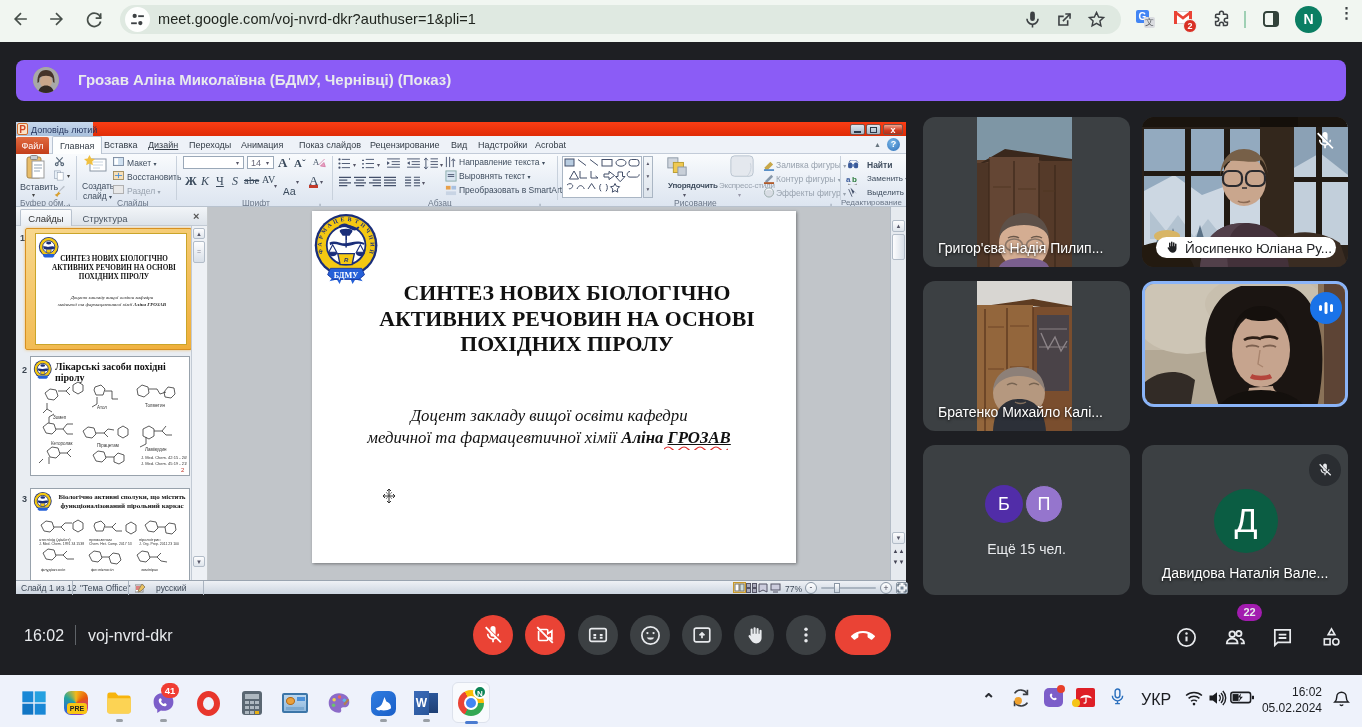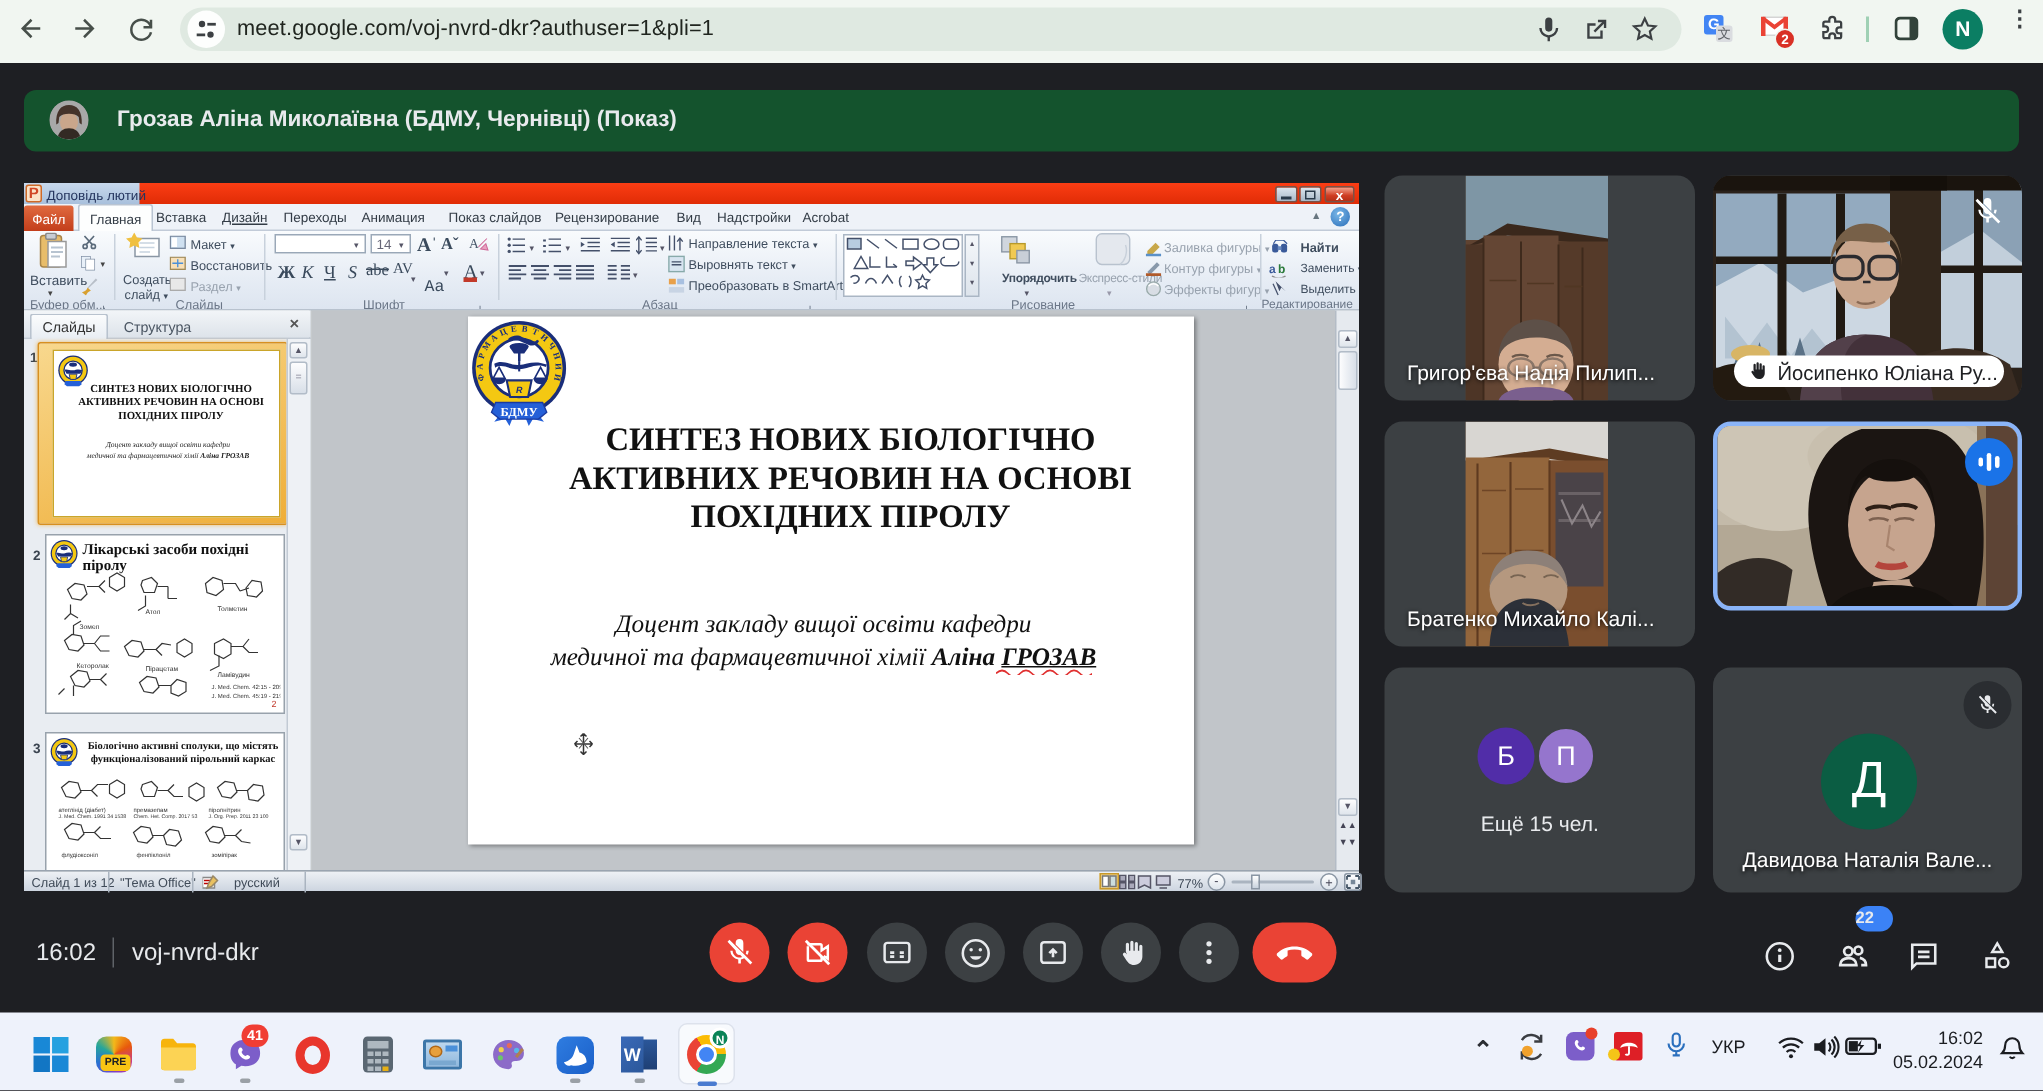--- a/index.html
+++ b/index.html
@@ -16,7 +16,7 @@
 
   
   #meet { left:0; top:42px; width:1362px; height:637px; background:#1e1f23; }
-  #banner { left:16px; top:18px; width:1330px; height:41px; border-radius:8px; background:#14532d; }
+  #banner { left:16px; top:18px; width:1330px; height:41px; border-radius:8px; background:#8b5cf6; }
   #banner-av { left:17px; top:7px; width:26px; height:26px; border-radius:50%; background:#9a9a9a; overflow:hidden; }
   #banner-txt { left:62px; top:11px; font-size:15px; font-weight:bold; color:#e8eaed; }
 

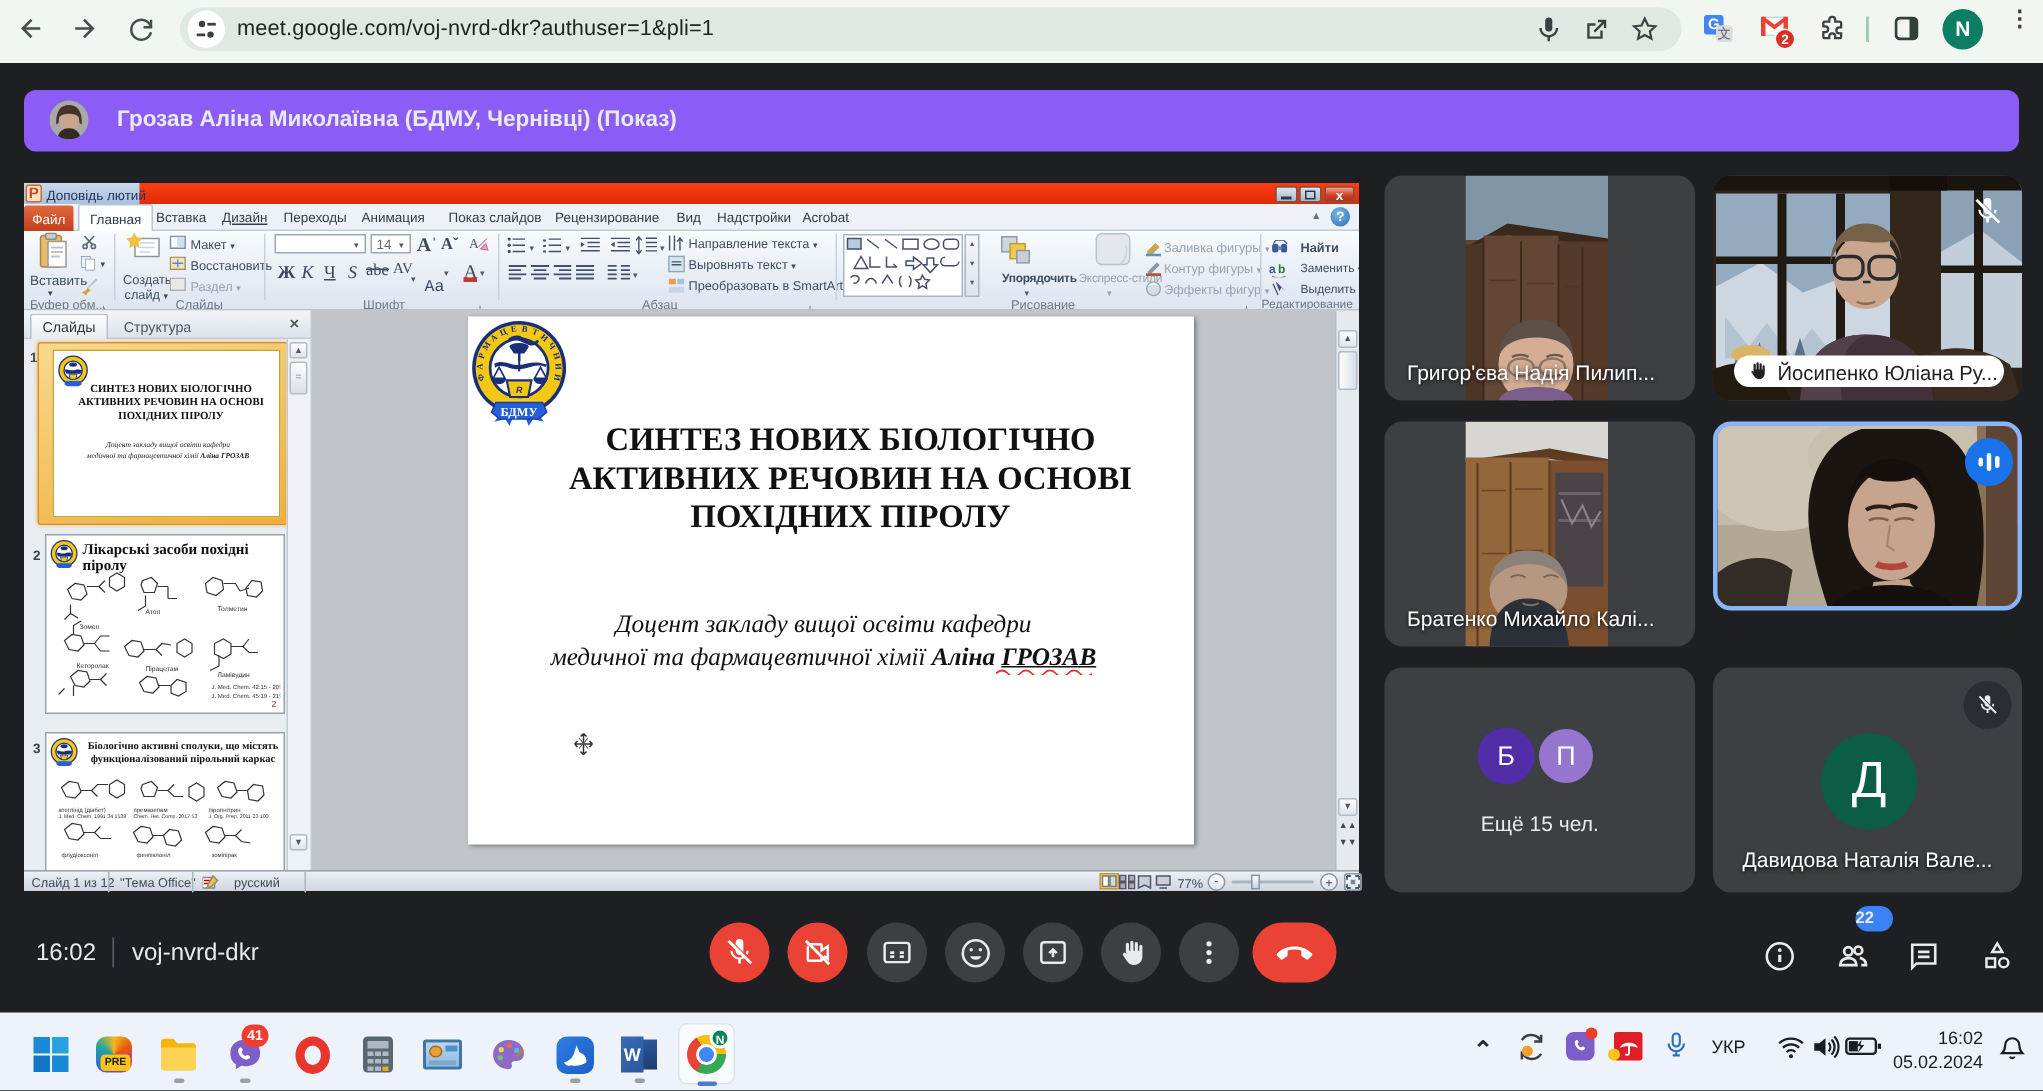--- a/index.html
+++ b/index.html
@@ -30,8 +30,8 @@
   #endcall { left:835px; top:573px; width:56px; height:40px; border-radius:20px; background:#ea4335;
          display:flex; align-items:center; justify-content:center; }
   .ric { top:583px; width:24px; height:24px; display:flex; align-items:center; justify-content:center; }
-  #badge22 { left:1237px; top:562px; width:25px; height:17px; border-radius:9px; background:#3b82f6;
-     color:#e8eaed; font-size:11px; font-weight:bold; text-align:left; line-height:17px; }
+  #badge22 { left:1237px; top:562px; width:25px; height:17px; border-radius:9px; background:#a21caf;
+     color:#e8eaed; font-size:11px; font-weight:bold; text-align:center; line-height:17px; }
 
   
   .tile { background:#3c4043; border-radius:12px; overflow:hidden; }

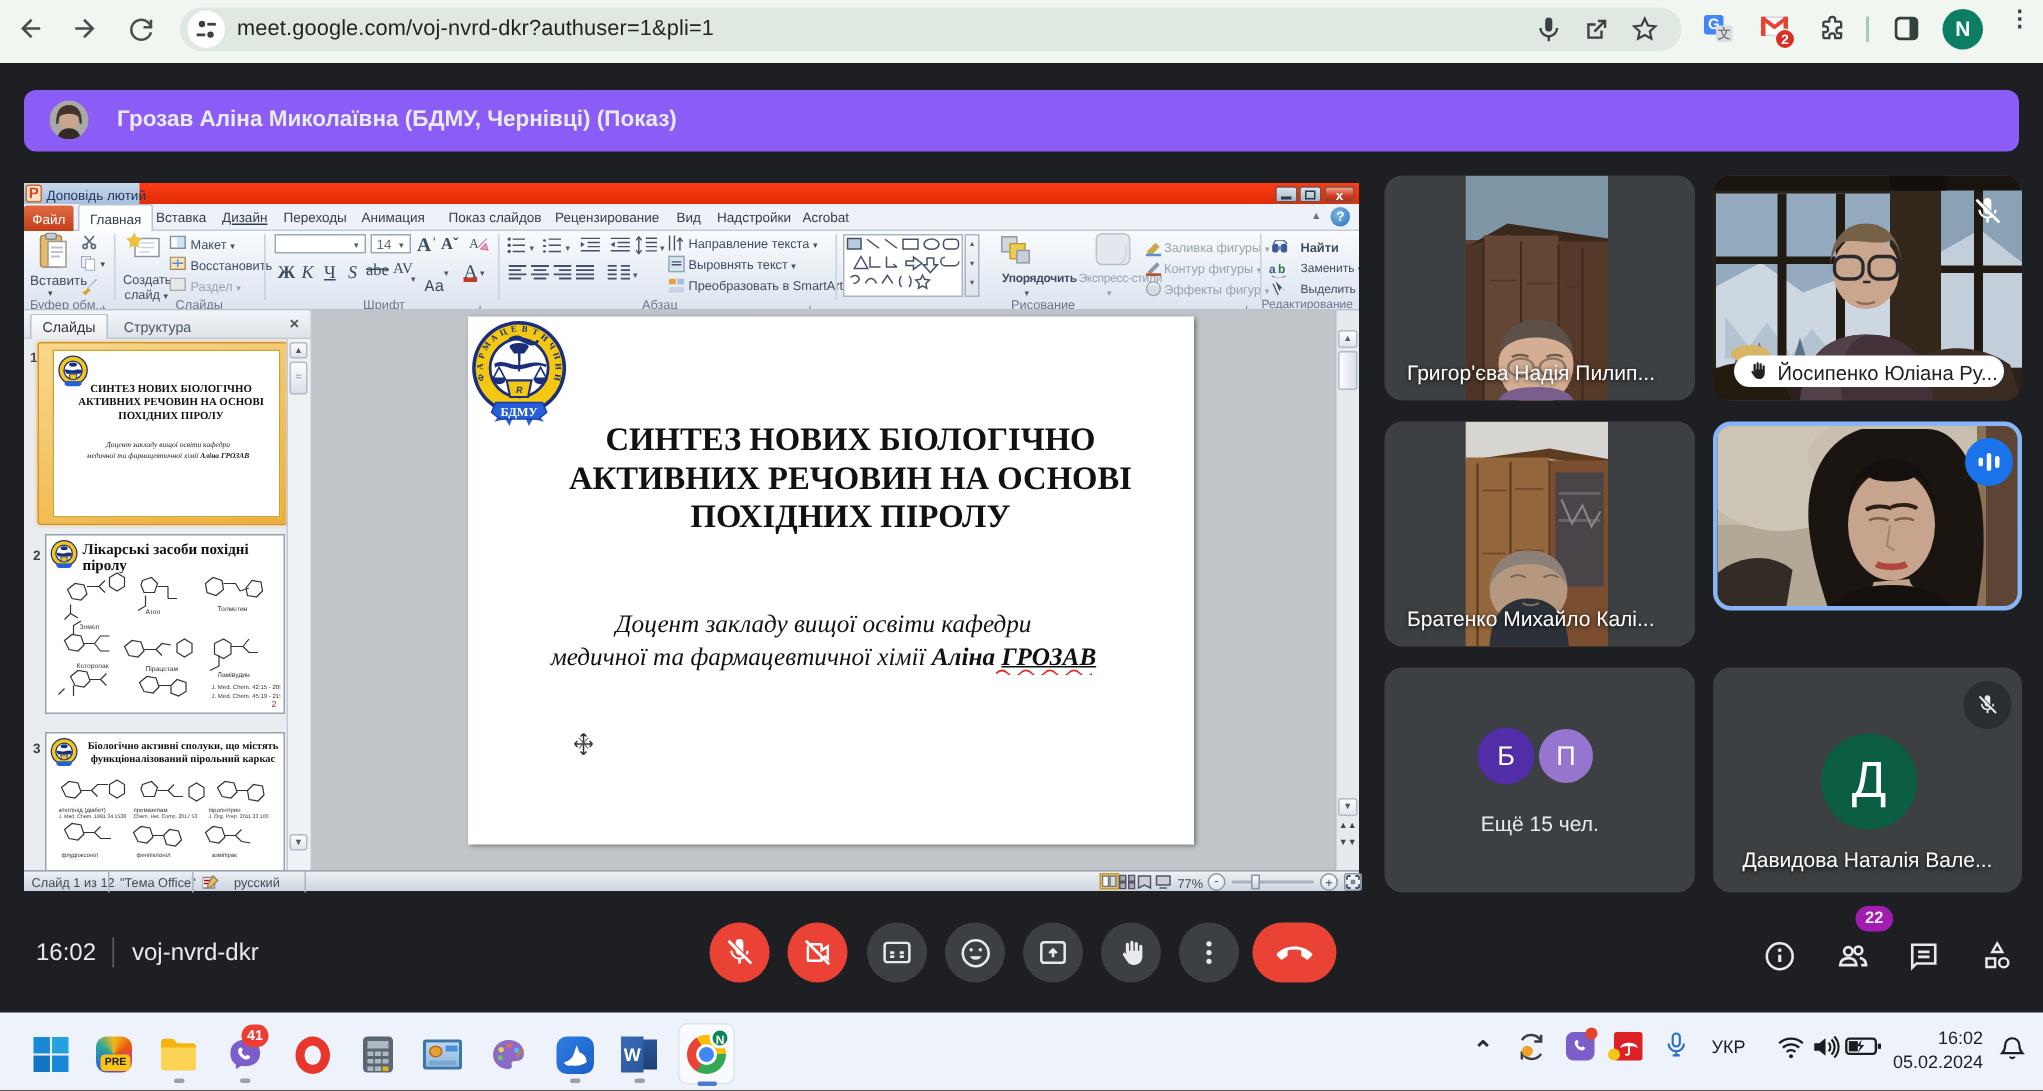--- a/index.html
+++ b/index.html
@@ -921,7 +921,7 @@
       <rect x="9" y="2.5" width="6" height="11" rx="3"></rect>
       <path d="M5.5 11a6.5 6.5 0 0 0 13 0M12 17.5V21M9 21h6"></path>
     </svg>
-  <div class="abs" style="left:1141px;top:12px;color:#1b1d21;font-size:12px;">УКР</div>
+  <div class="abs" style="left:1141px;top:12px;color:#1b1d21;font-size:16px;">УКР</div>
   <svg class="abs" style="left:1184px;top:10px" width="20" height="18" viewBox="0 0 24 20" fill="none" stroke="#1b1d21" stroke-width="1.8">
       <path d="M2.5 7a14 14 0 0 1 19 0M5.5 10.5a9.5 9.5 0 0 1 13 0M8.5 14a5 5 0 0 1 7 0"></path>
       <circle cx="12" cy="17.3" r="1.6" fill="#1b1d21" stroke="none"></circle>

